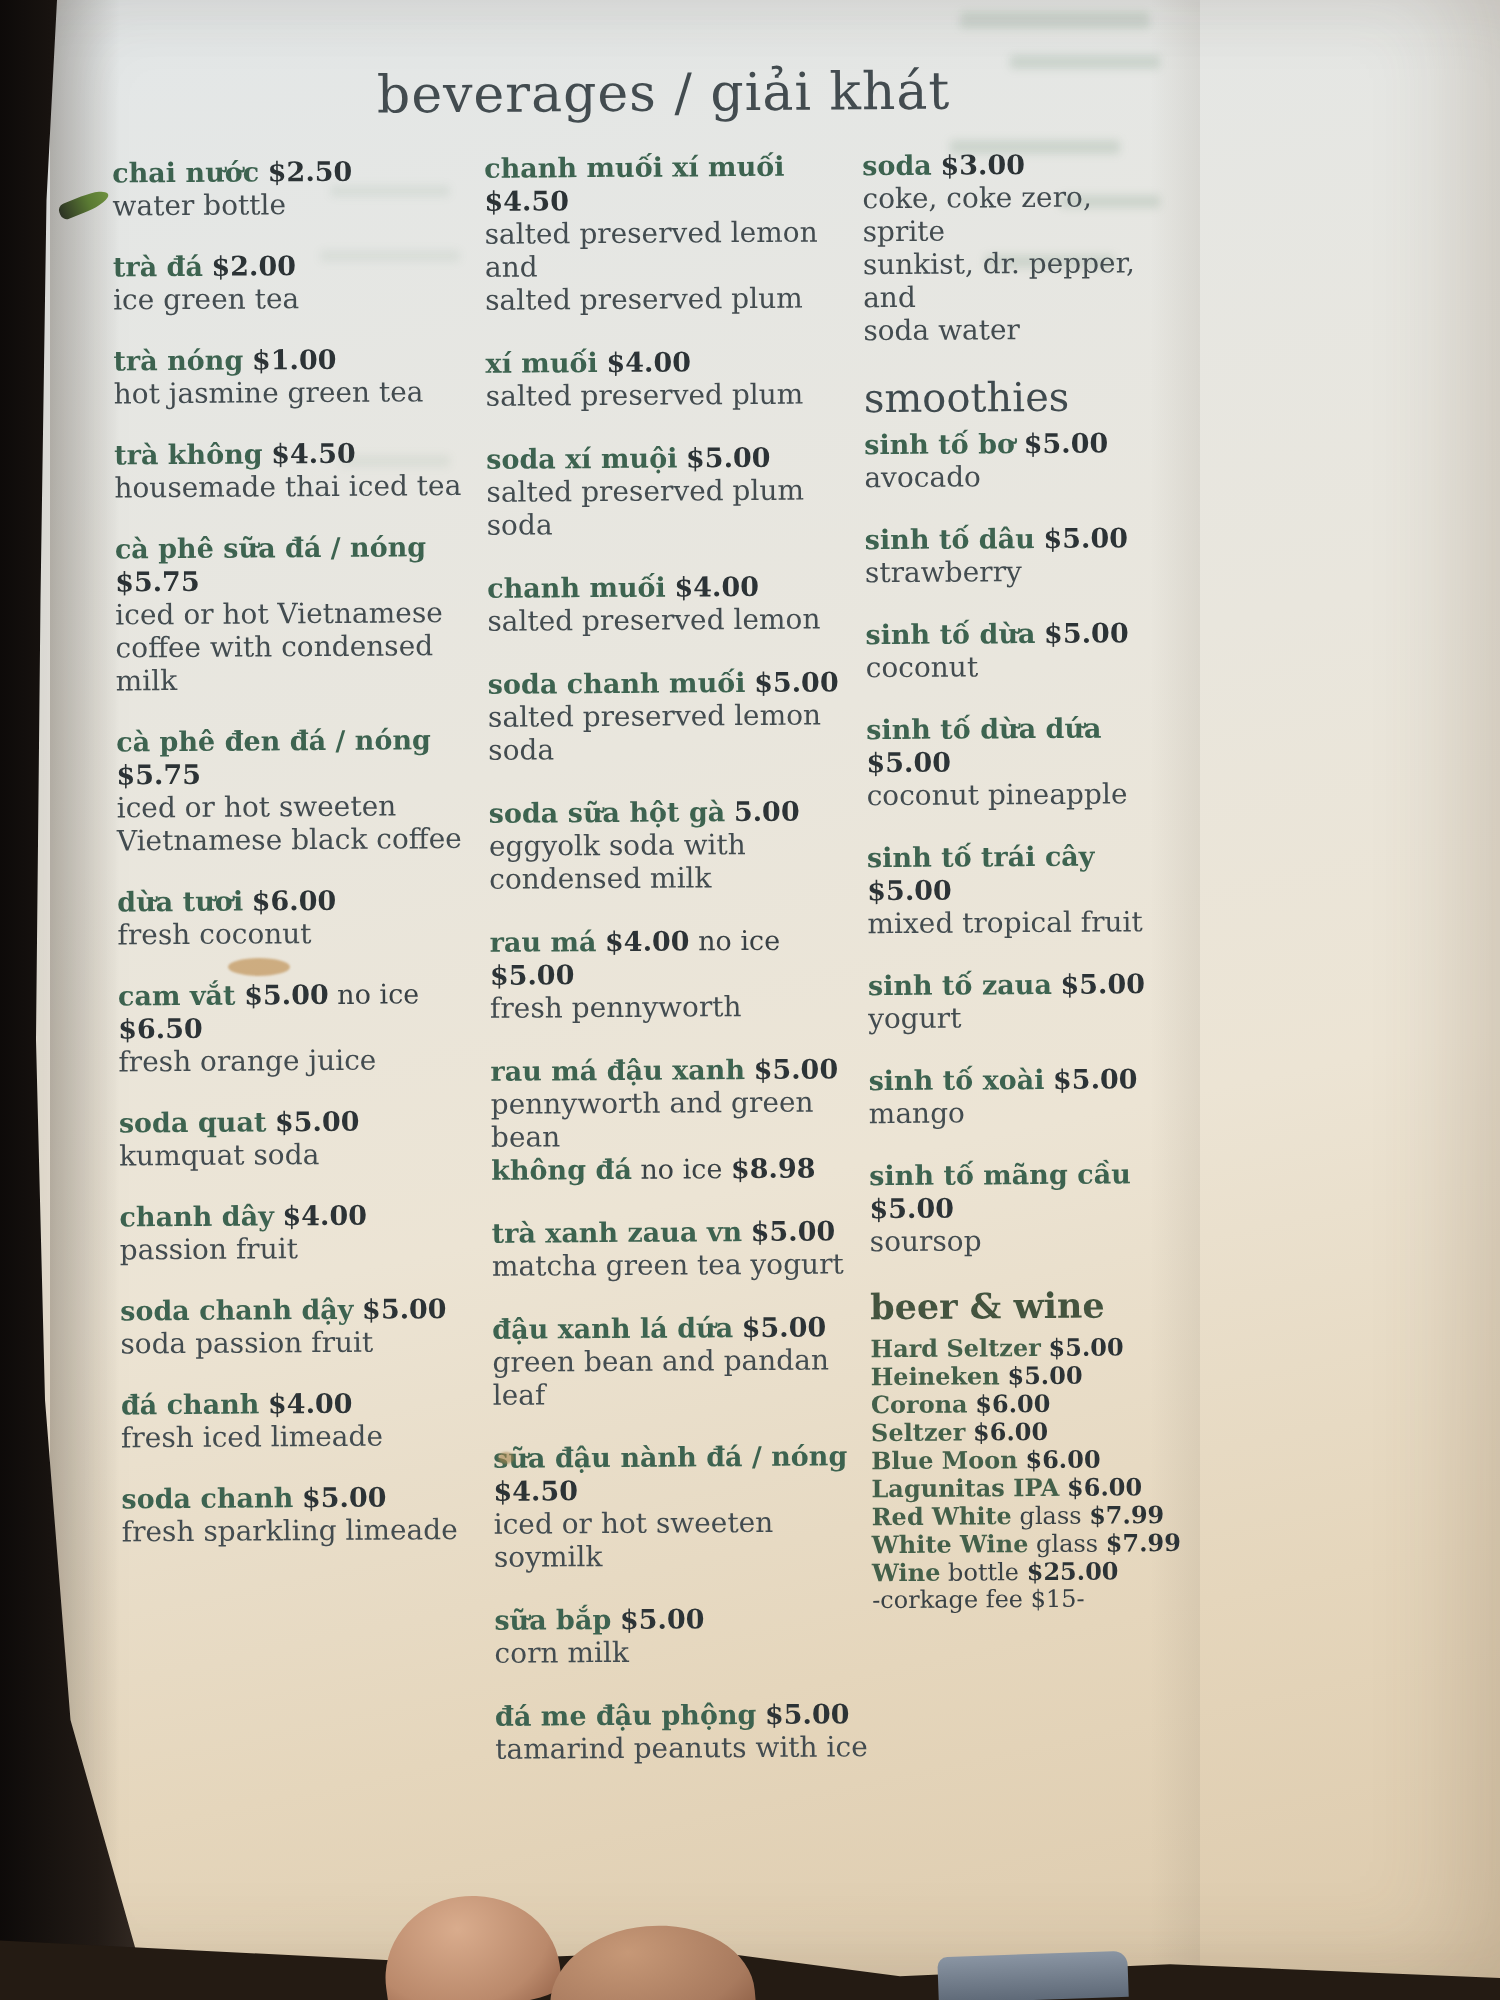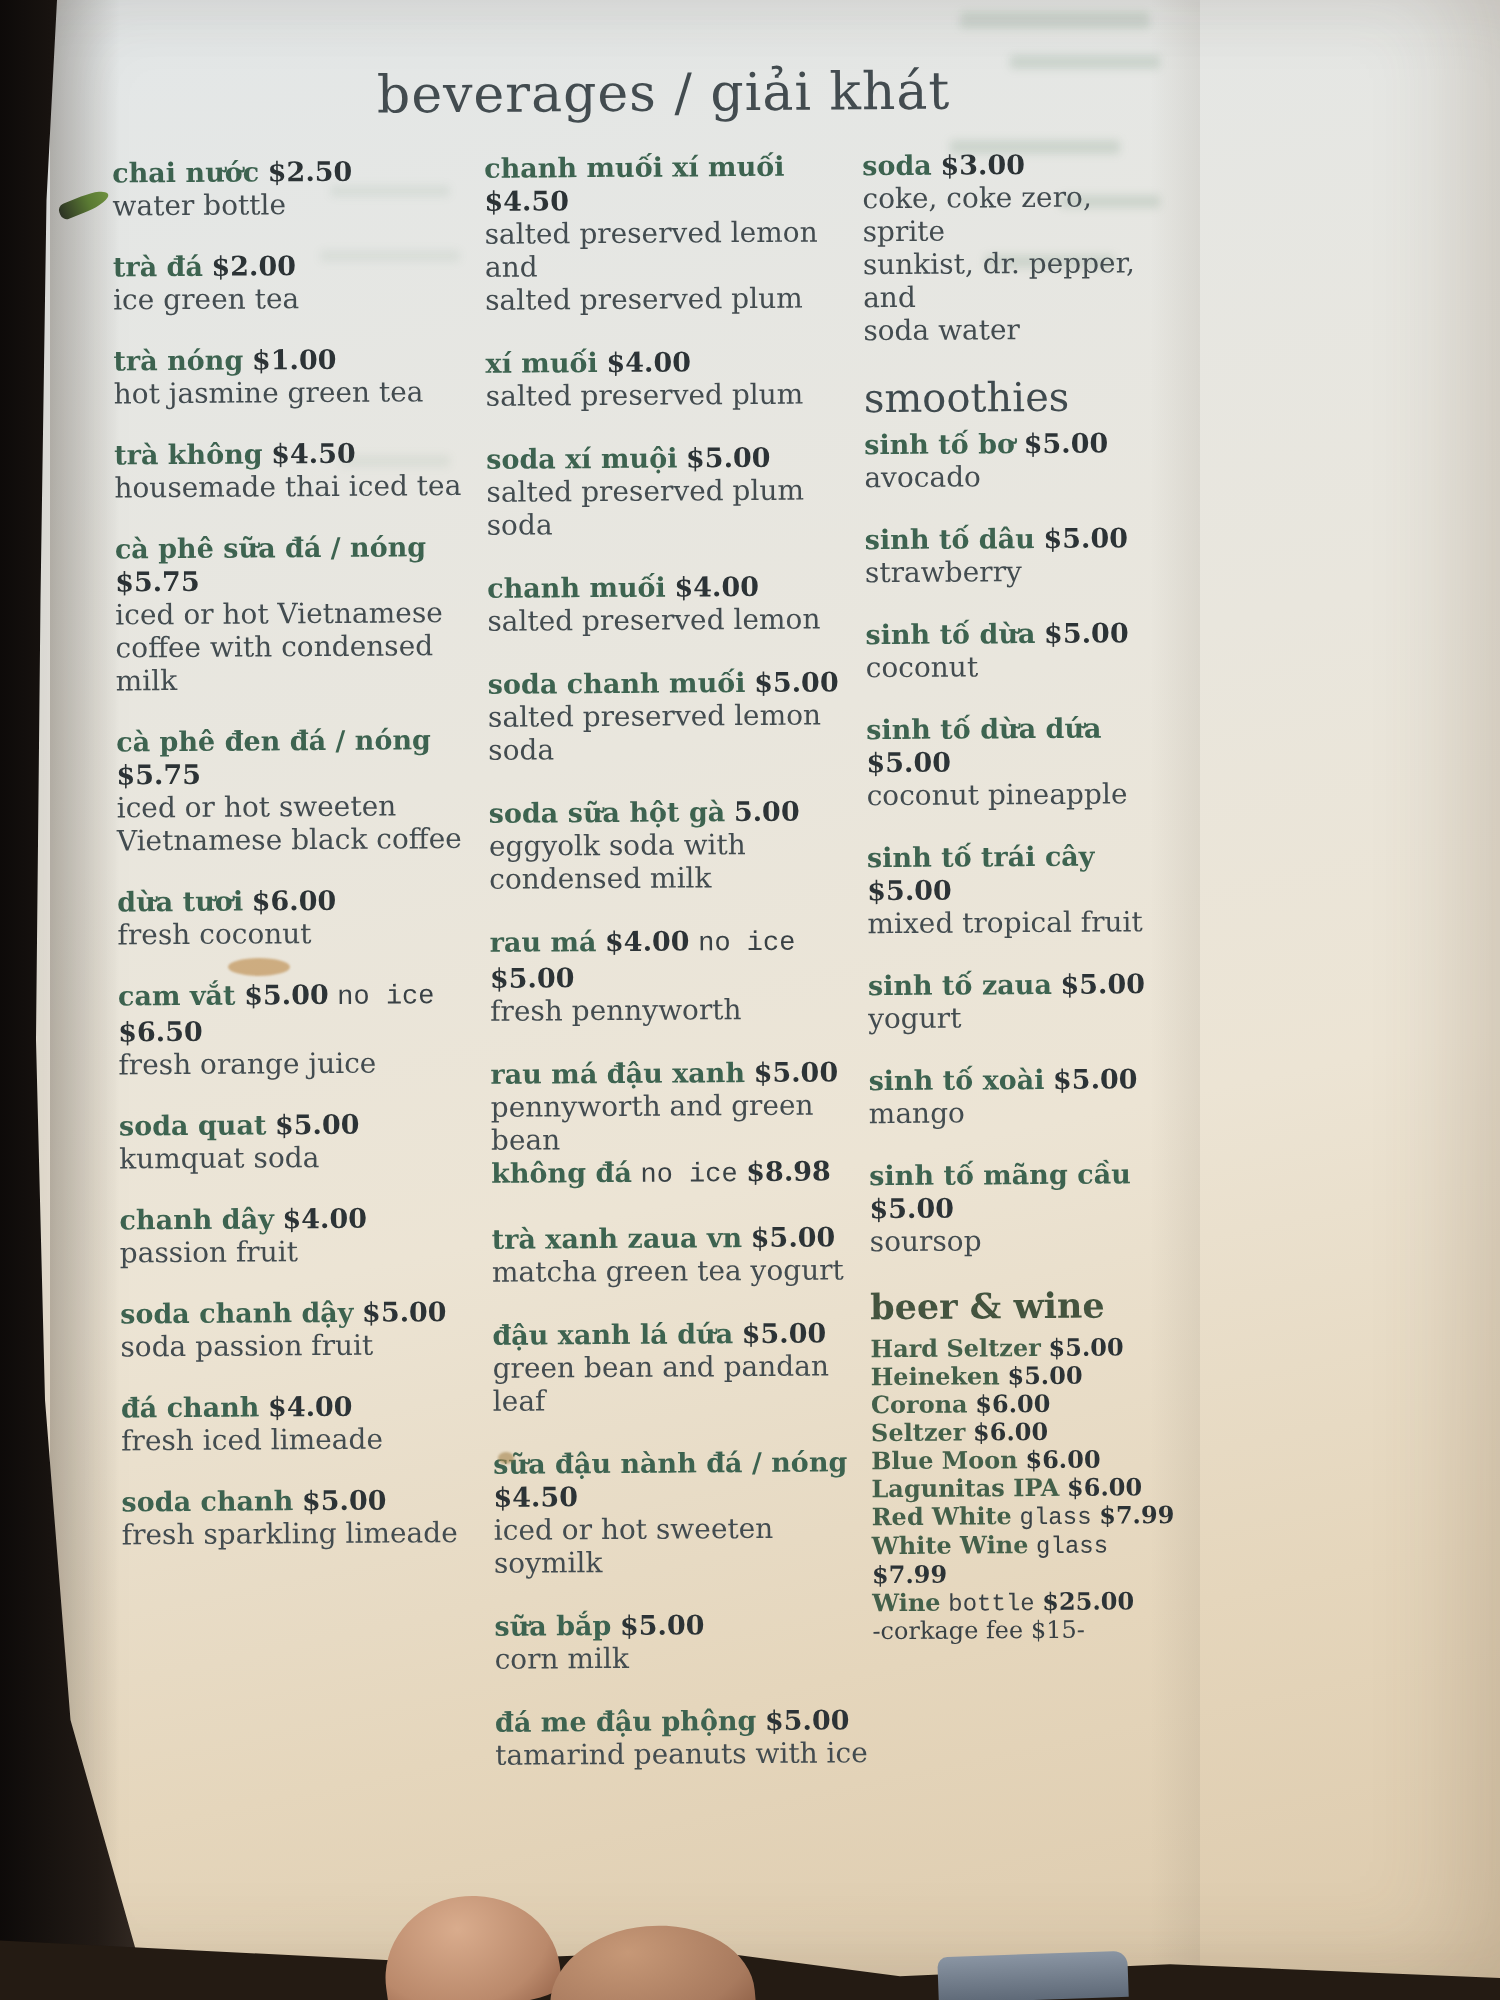--- a/index.html
+++ b/index.html
@@ -28,7 +28,7 @@
 
   .vn{color:#3d6350;font-weight:bold;}
   .pr{color:#2c3336;font-weight:bold;}
-  .plain{color:#394145;font-weight:normal;font-family:Liberation Mono, monospace;}
+  .plain{color:#394145;font-weight:normal;}
   .desc{color:#434c50;font-size:28px;white-space:pre-line;}
 
   .section-header{color:#3f4a4e;font-size:40px;line-height:44px;margin:14px 0 8px 0;}

